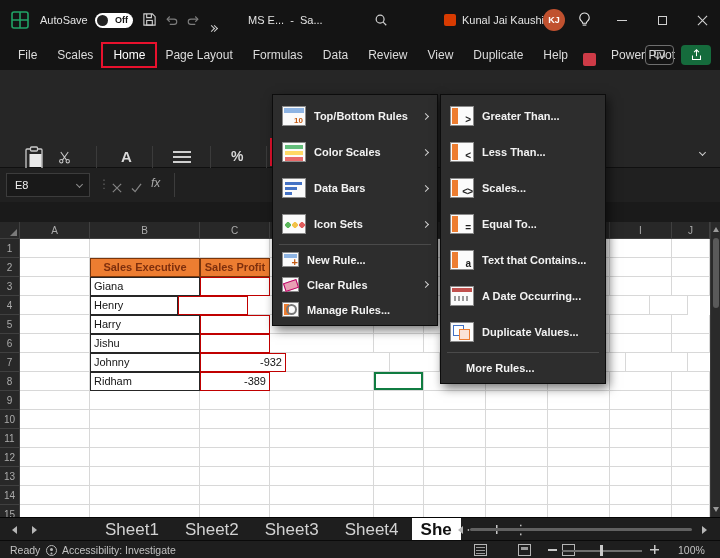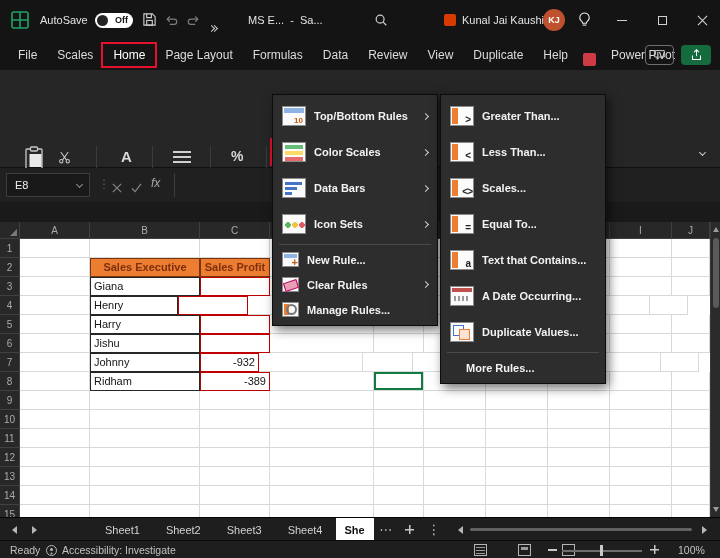--- a/index.html
+++ b/index.html
@@ -407,7 +407,7 @@
       <div class="rhead">7</div>
       <div class="dcell" style="width: 70px;"></div>
       <div class="dcell nameCell" style="width: 110px;">Johnny</div>
-      <div class="dcell profitCell" style="width: 59px;">-932</div>
+      <div class="dcell profitCell" style="width: 86px;">-932</div>
       <div class="dcell" style="width: 104px;"></div>
       <div class="dcell" style="width: 50px;"></div>
       <div class="dcell" style="width: 62px;"></div>

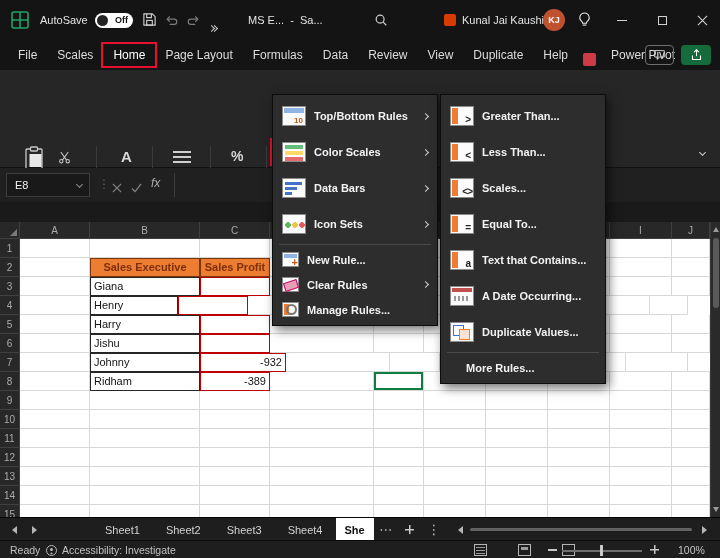--- a/index.html
+++ b/index.html
@@ -92,7 +92,7 @@
 .profitCell{border:1px solid #C00000;text-align:right;}
 .sel{box-shadow:inset 0 0 0 2px #107C41;}
 
-.stab{padding:0 13px;font-size:11px;color:#d2d2d2;display:flex;align-items:center;flex:0 0 auto;}
+.stab{padding:0 13px;font-size:17px;color:#d2d2d2;display:flex;align-items:center;flex:0 0 auto;}
 .stab.active{background:#fff;color:#111;font-weight:600;padding:0 9px;}
 .sbtn{width:24px;display:flex;align-items:center;justify-content:center;color:#c8c8c8;font-size:13px;flex:0 0 auto;}
 

